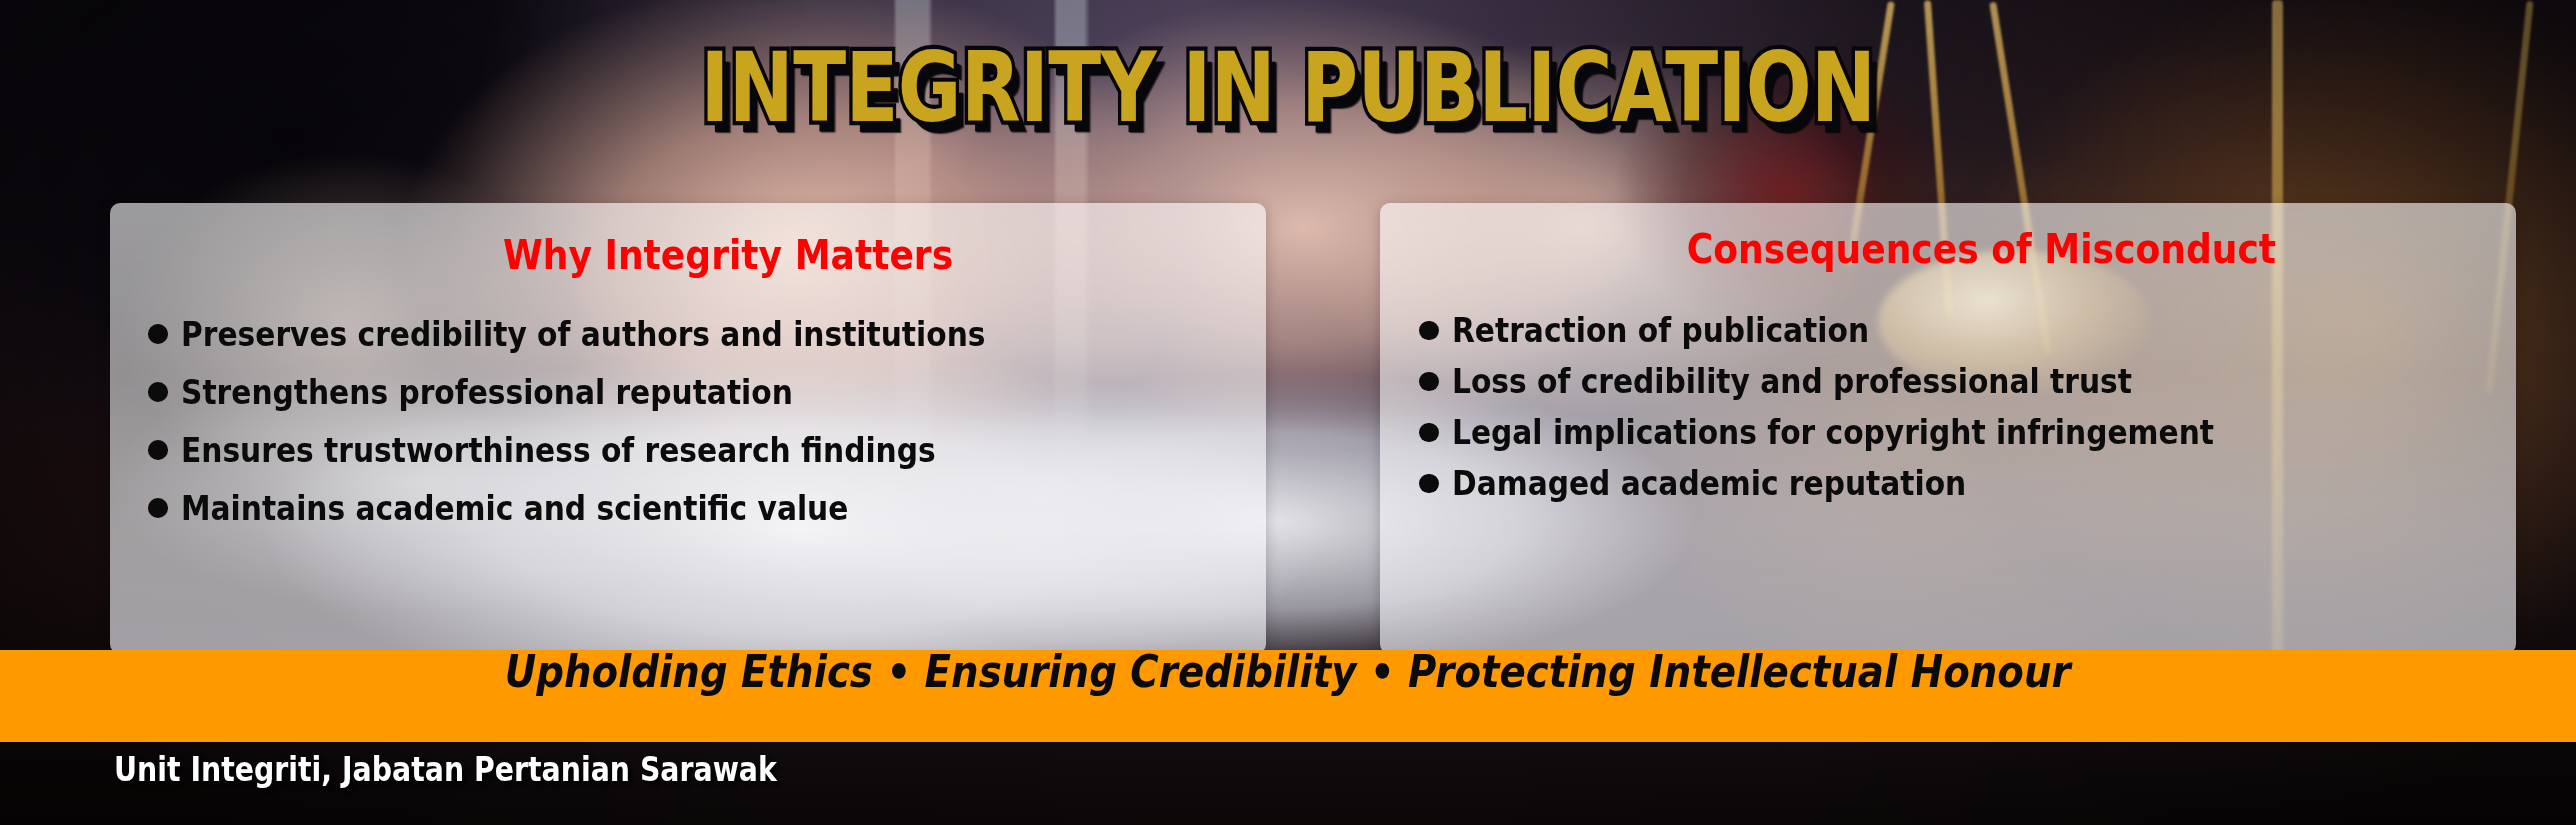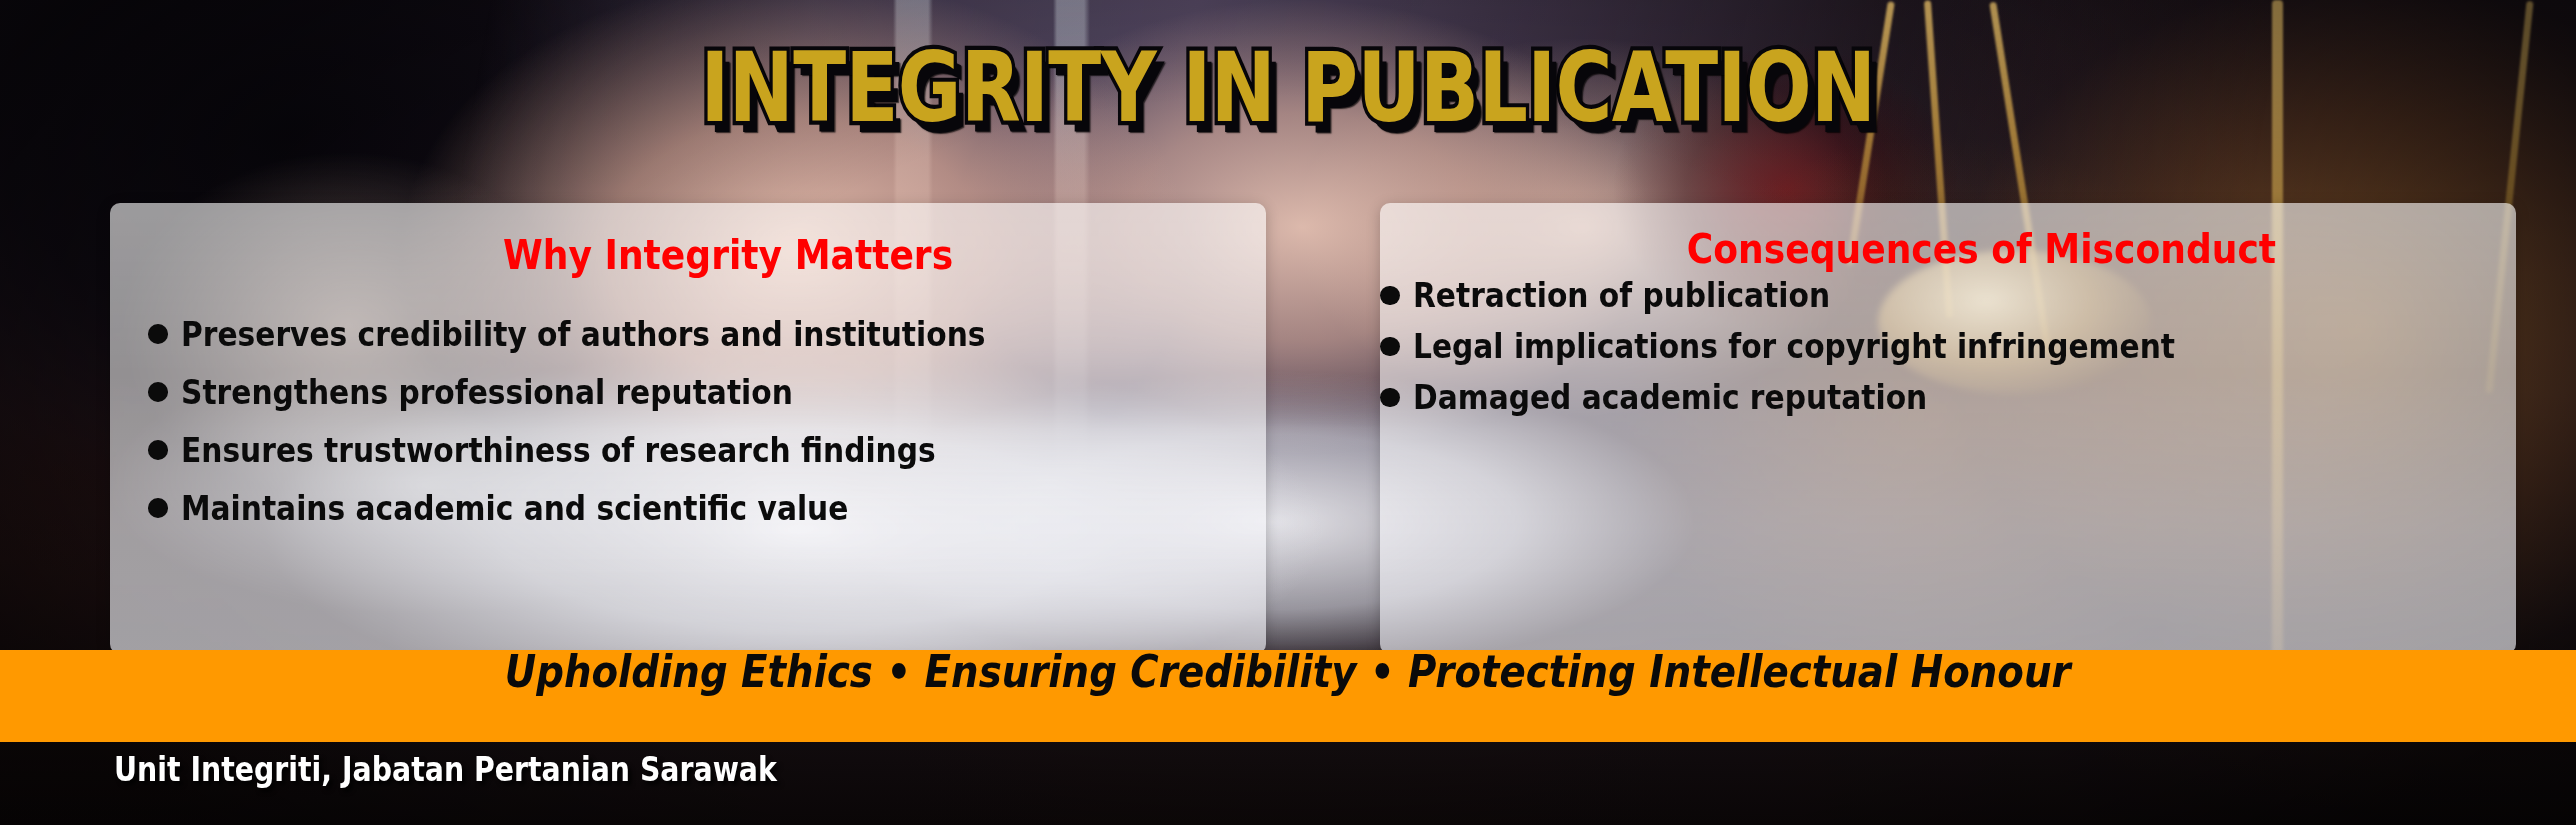--- a/index.html
+++ b/index.html
@@ -227,7 +227,7 @@
     padding: 0;
   }
   #panel-left  .bullet-list { margin-top: 29px; padding-left: 38px; }
-  #panel-right .bullet-list { margin-top: 0; }
+  #panel-right .bullet-list { margin-top: 35px; padding-left: 39px; }
 
   .bullet-item {
     display: flex;

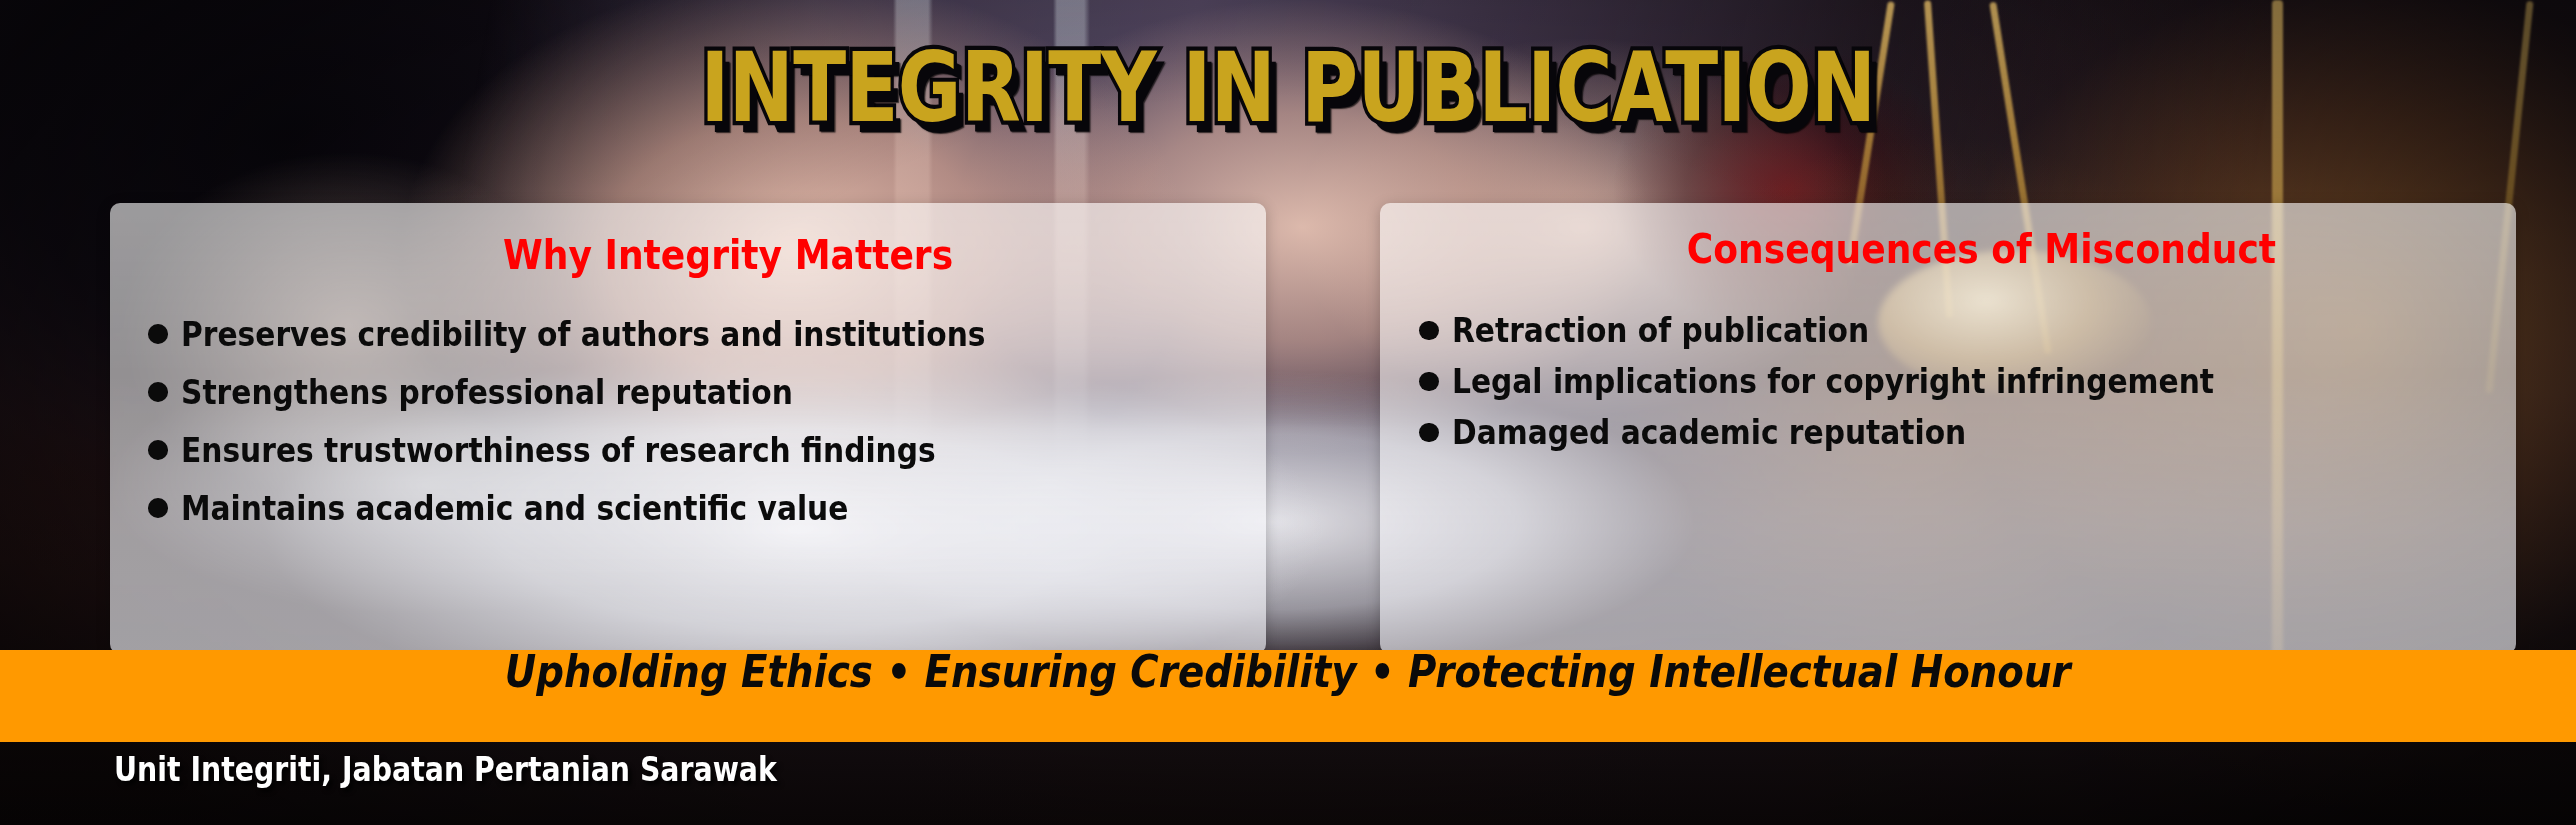--- a/index.html
+++ b/index.html
@@ -353,6 +353,10 @@
       </li>
       <li class="bullet-item">
         <span class="bullet-dot"></span>
+        <span class="bullet-text">Loss of credibility and professional trust</span>
+      </li>
+      <li class="bullet-item">
+        <span class="bullet-dot"></span>
         <span class="bullet-text">Legal implications for copyright infringement</span>
       </li>
       <li class="bullet-item">

